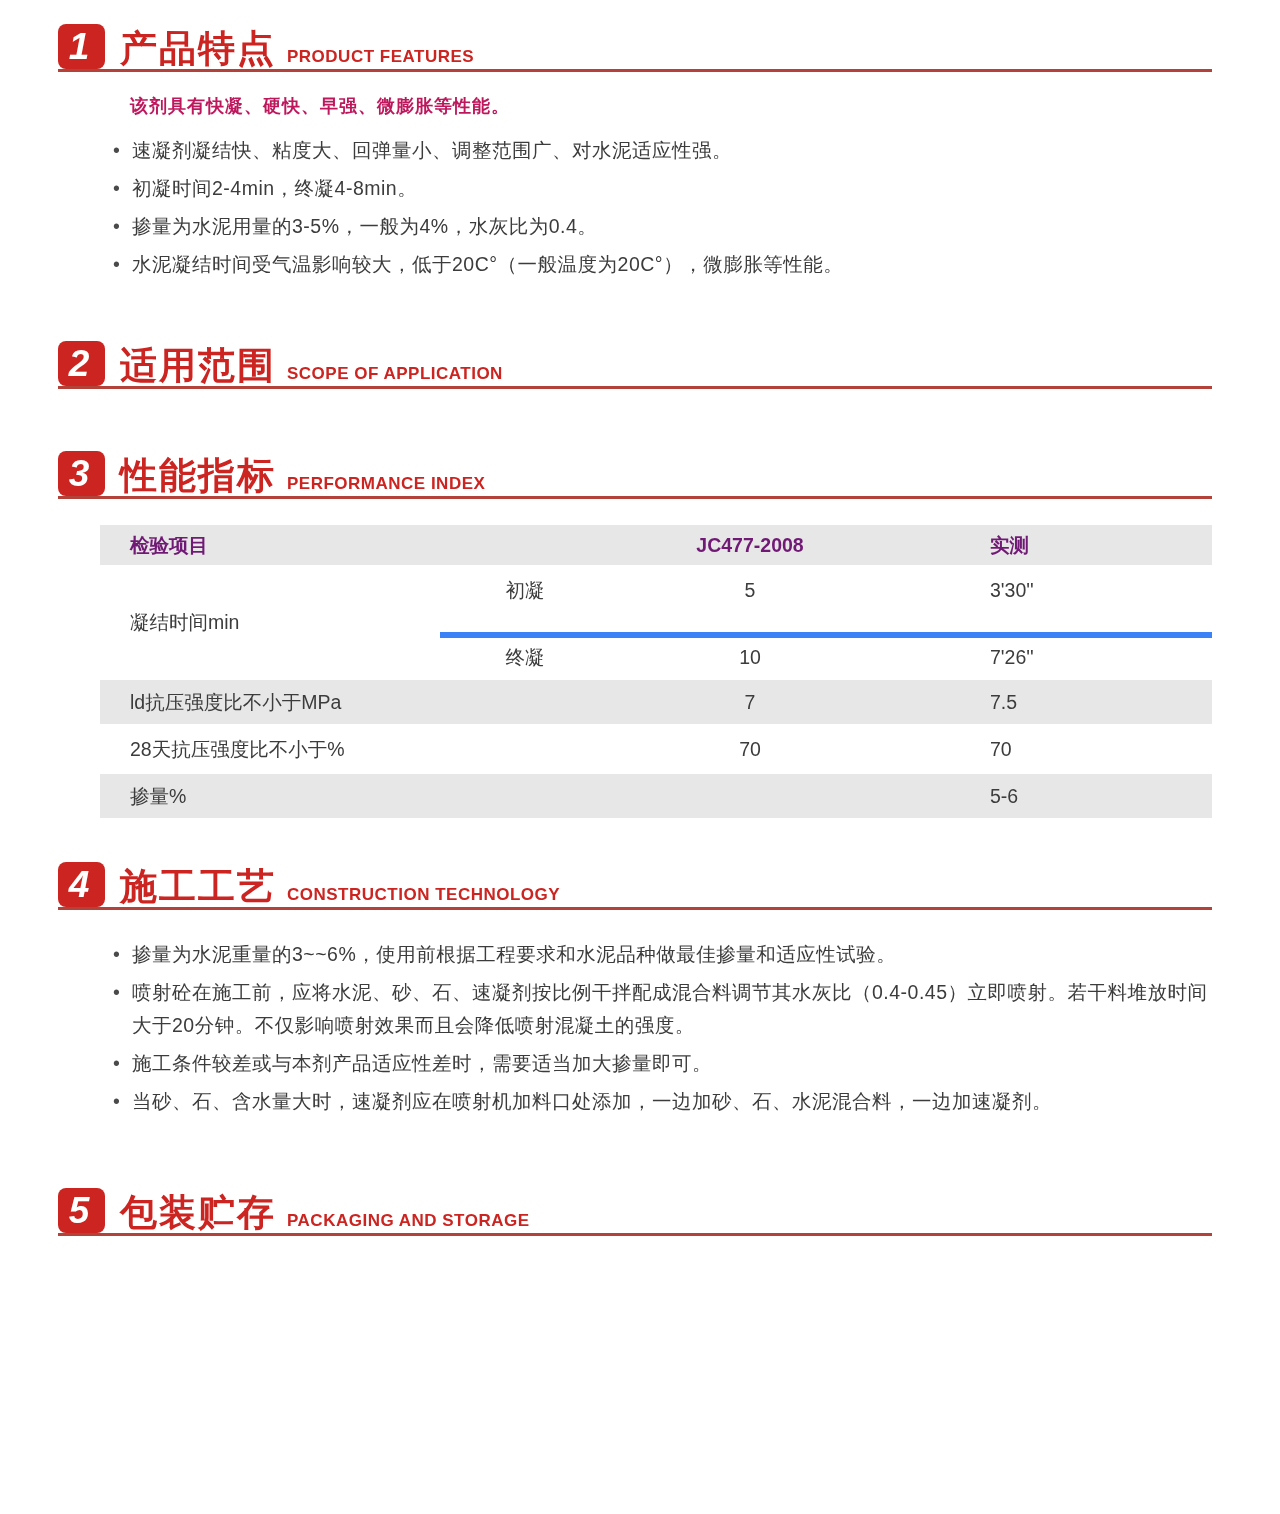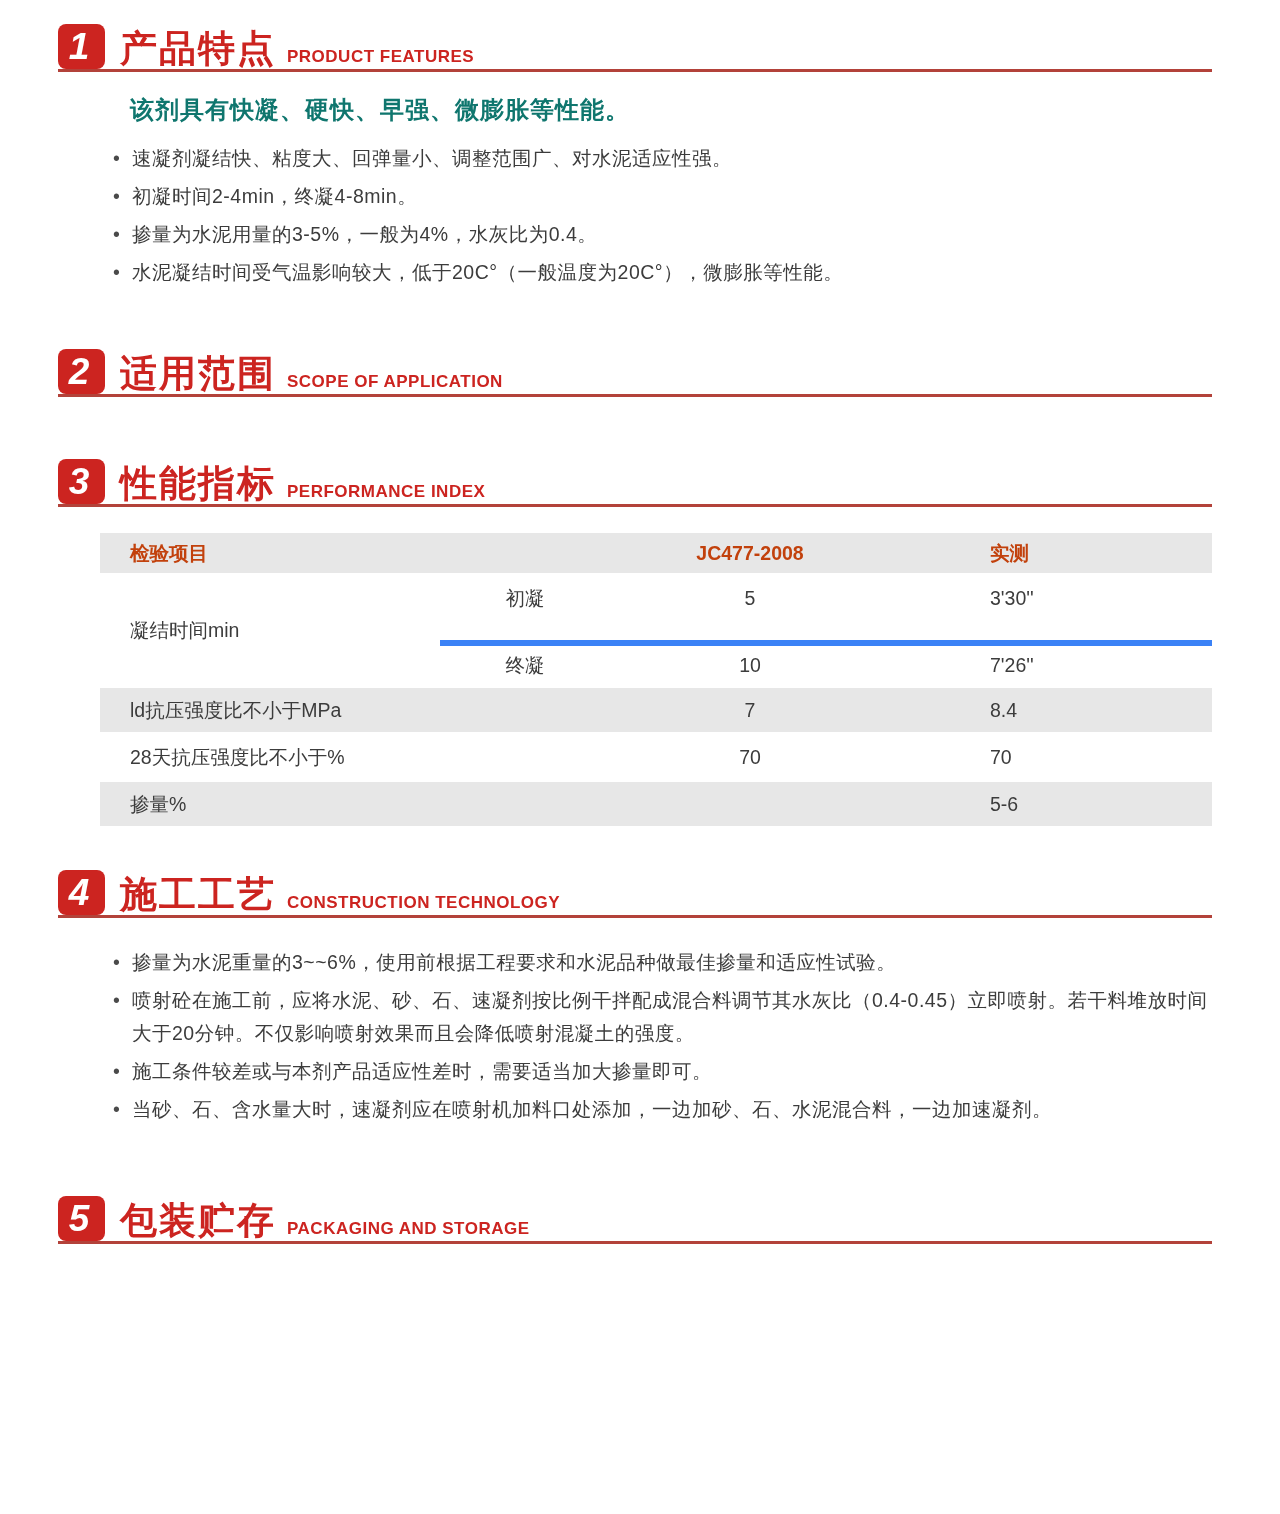--- a/index.html
+++ b/index.html
@@ -41,7 +41,7 @@
 
   .intro {
     margin: 22px 0 4px 72px;
-    font-size: 24px; font-weight: bold; color: #0f766e;
+    font-size: 18px; font-weight: bold; color: #be185d;
     letter-spacing: 1px;
   }
   ul.bullets {

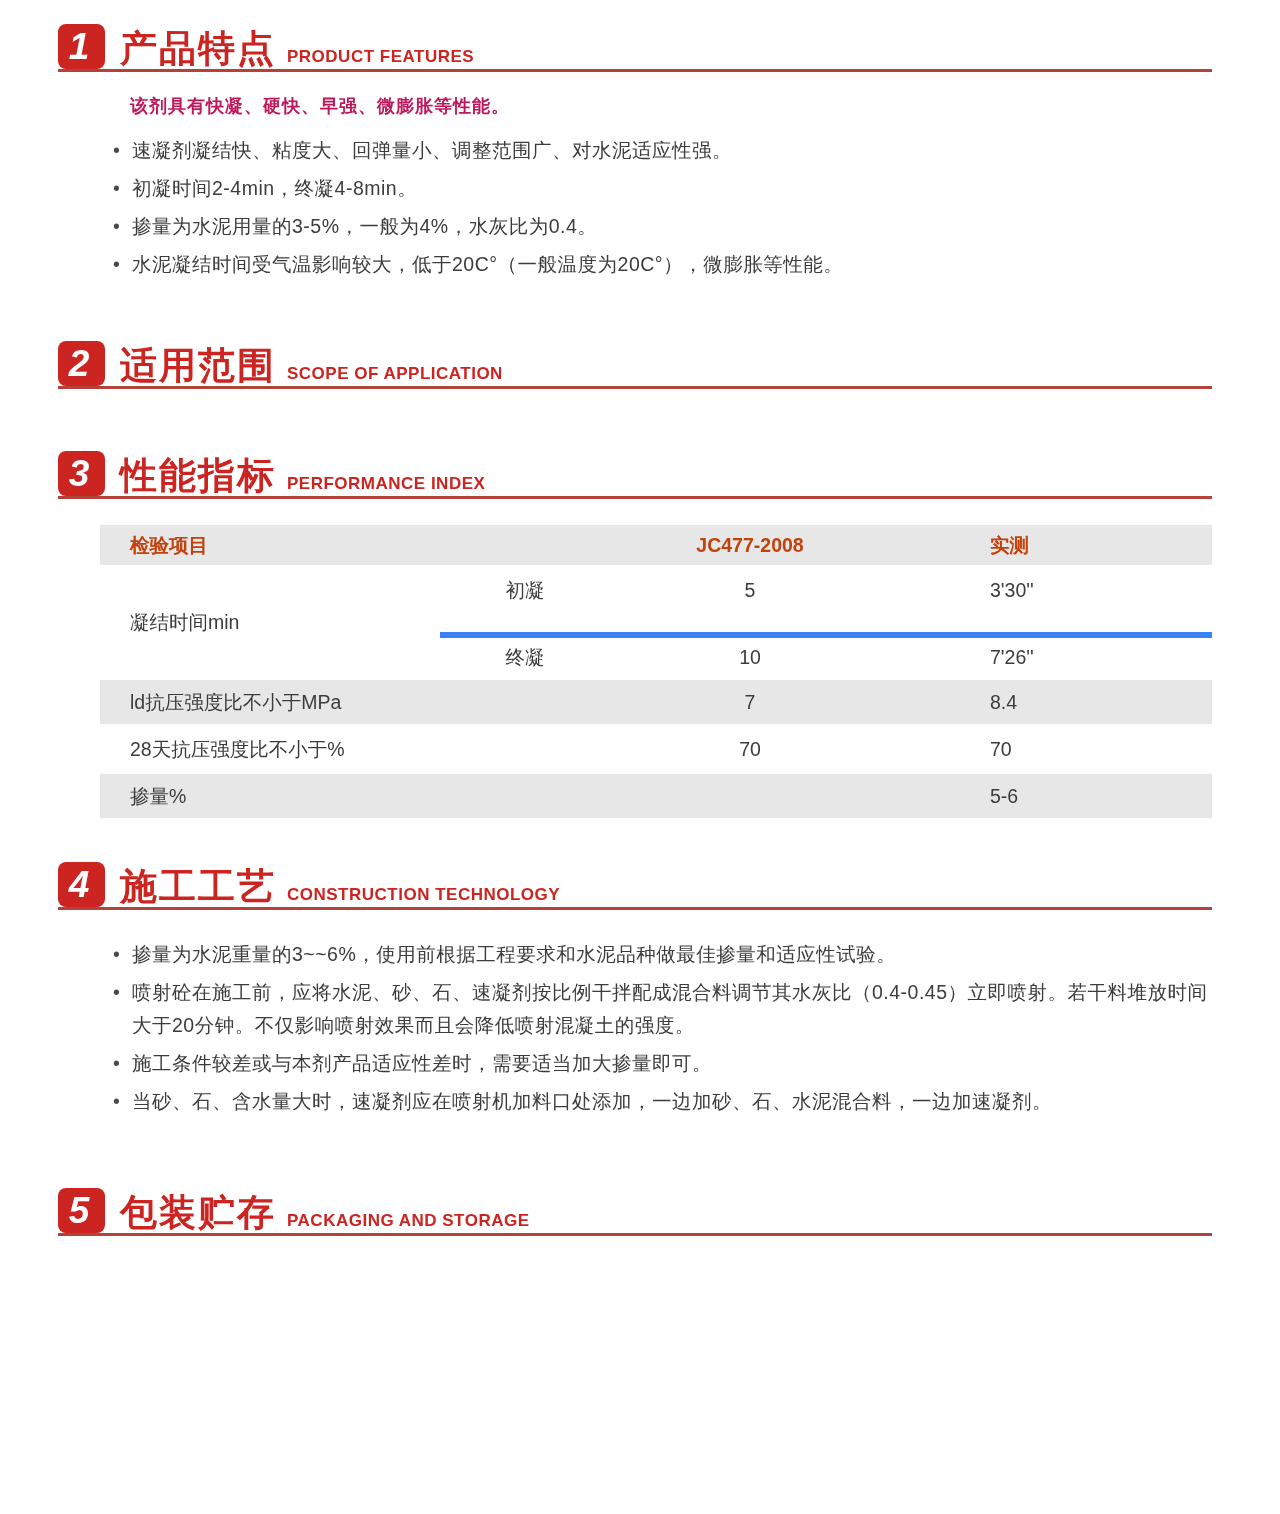--- a/index.html
+++ b/index.html
@@ -63,7 +63,7 @@
   
   .perf { margin: 26px 0 0 42px; font-size: 19.5px; }
   .trow { display: flex; align-items: center; min-height: 44px; margin-bottom: 3px; }
-  .trow.head { min-height: 40px; font-weight: bold; color: #c2410c; }
+  .trow.head { min-height: 40px; font-weight: bold; color: #701a75; }
   .gray { background: var(--table_gray, #e7e7e7); }
   .c-label { width: 510px; padding-left: 30px; }
   .c-std   { width: 280px; text-align: center; }

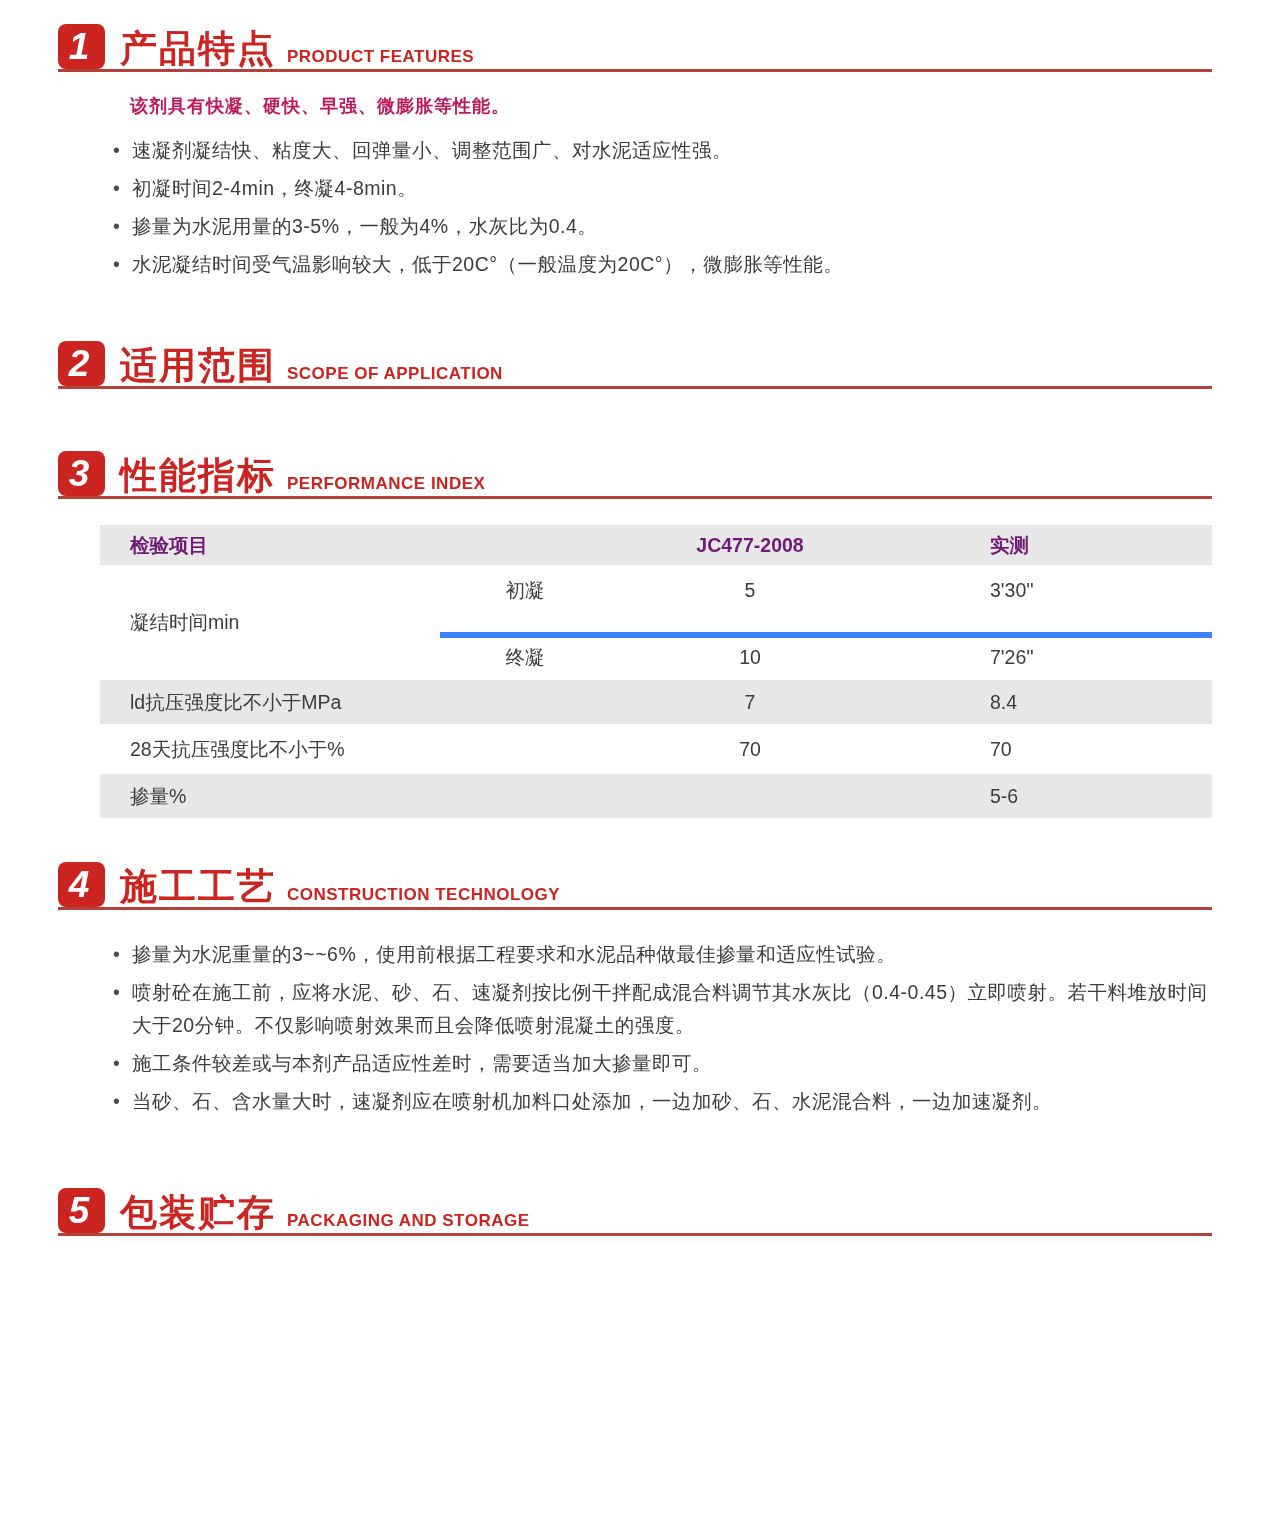--- a/index.html
+++ b/index.html
@@ -135,7 +135,7 @@
     <div class="trow gray">
       <div class="c-label">ld抗压强度比不小于MPa</div>
       <div class="c-std">7</div>
-      <div class="c-meas">8.4</div>
+      <div class="c-meas">7.5</div>
     </div>
     <div class="trow">
       <div class="c-label">28天抗压强度比不小于%</div>

